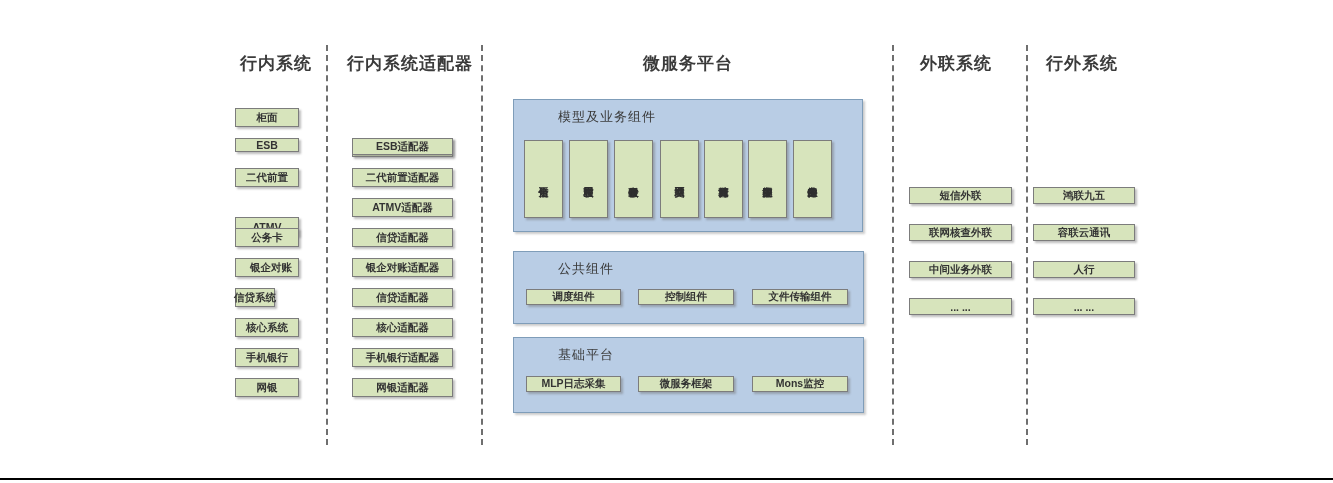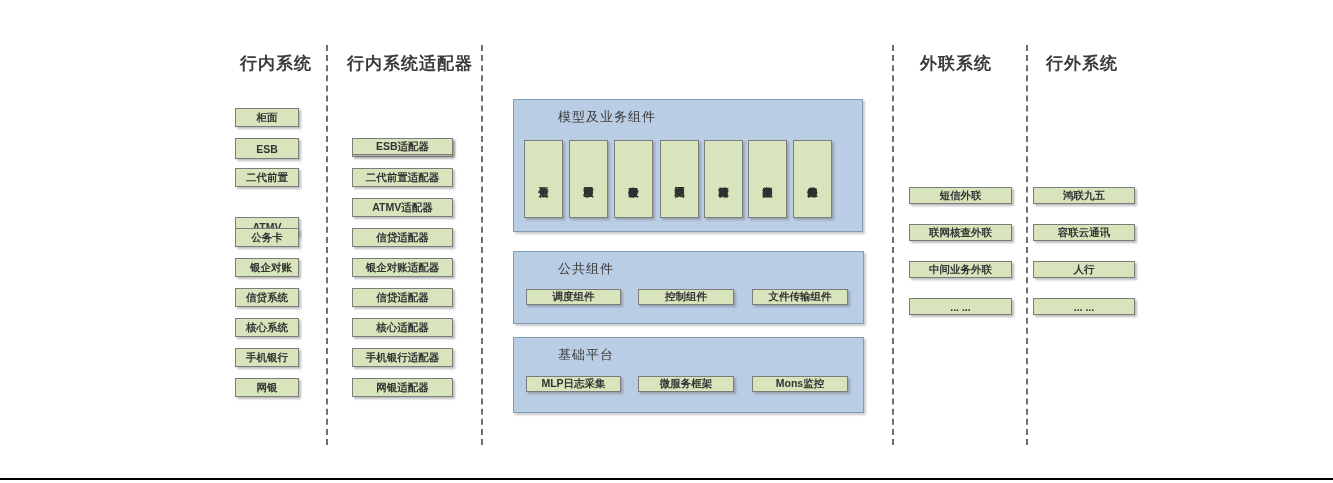--- a/index.html
+++ b/index.html
@@ -62,6 +62,7 @@
 
   <div class="col-header" style="left:230px;width:92px;">行内系统</div>
   <div class="col-header" style="left:344px;width:132px;">行内系统适配器</div>
+  <div class="col-header" style="left:608px;width:160px;">微服务平台</div>
   <div class="col-header" style="left:906px;width:100px;">外联系统</div>
   <div class="col-header" style="left:1030px;width:104px;">行外系统</div>
 

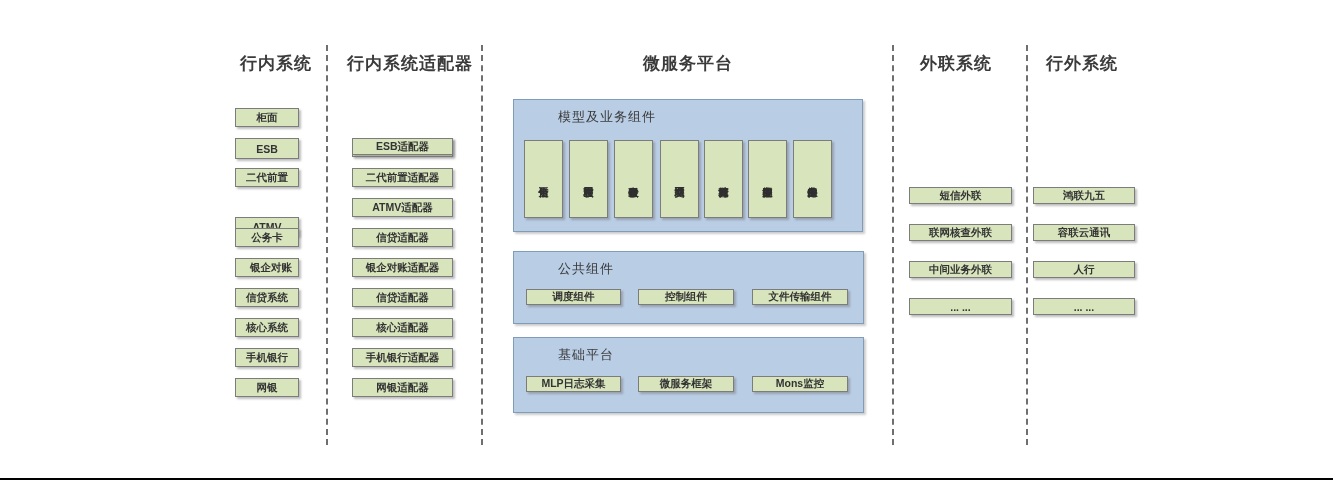--- a/index.html
+++ b/index.html
@@ -67,7 +67,7 @@
   <div class="col-header" style="left:1030px;width:104px;">行外系统</div>
 
   <div class="gbox" style="left:235px;top:108px;width:64px;height:19px;">柜面</div>
-  <div class="gbox" style="left:235px;top:138px;width:64px;height:21px;">ESB</div>
+  <div class="gbox" style="left:235px;top:138px;width:64px;height:14px;">ESB</div>
   <div class="gbox" style="left:235px;top:168px;width:64px;height:19px;">二代前置</div>
   <div class="gbox" style="left:235px;top:198px;width:64px;height:19px;margin-top:19px;">ATMV</div>
   <div class="gbox" style="left:235px;top:228px;width:64px;height:19px;">公务卡</div>

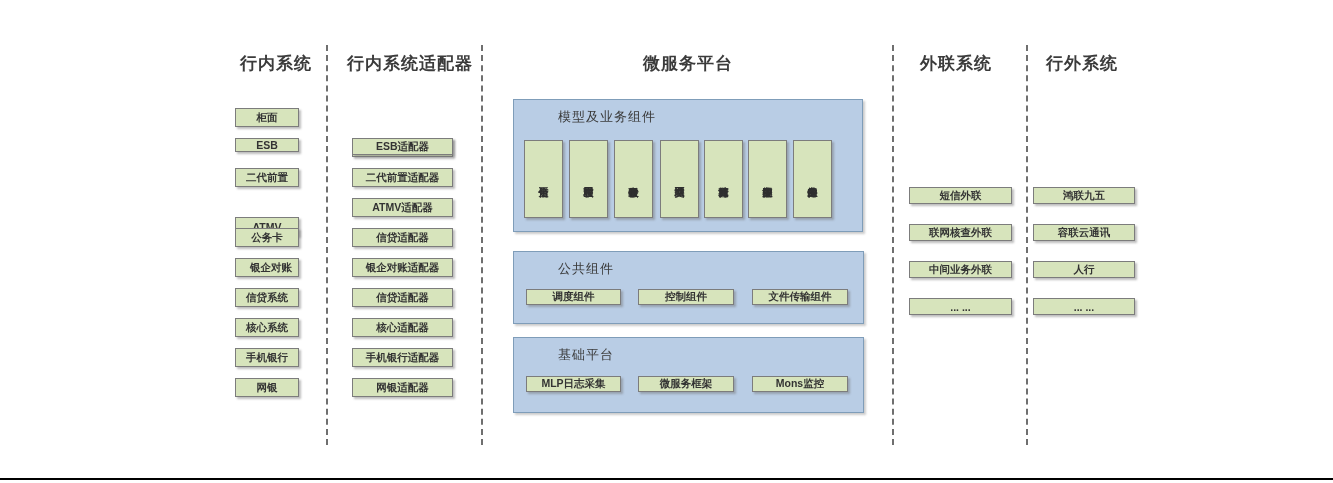--- a/index.html
+++ b/index.html
@@ -72,7 +72,7 @@
   <div class="gbox" style="left:235px;top:198px;width:64px;height:19px;margin-top:19px;">ATMV</div>
   <div class="gbox" style="left:235px;top:228px;width:64px;height:19px;">公务卡</div>
   <div class="gbox" style="left:235px;top:258px;width:64px;height:19px;padding-left:8px;">银企对账</div>
-  <div class="gbox" style="left:235px;top:288px;width:64px;height:19px;">信贷系统</div>
+  <div class="gbox" style="left:235px;top:288px;width:40px;height:19px;">信贷系统</div>
   <div class="gbox" style="left:235px;top:318px;width:64px;height:19px;">核心系统</div>
   <div class="gbox" style="left:235px;top:348px;width:64px;height:19px;">手机银行</div>
   <div class="gbox" style="left:235px;top:378px;width:64px;height:19px;">网银</div>

